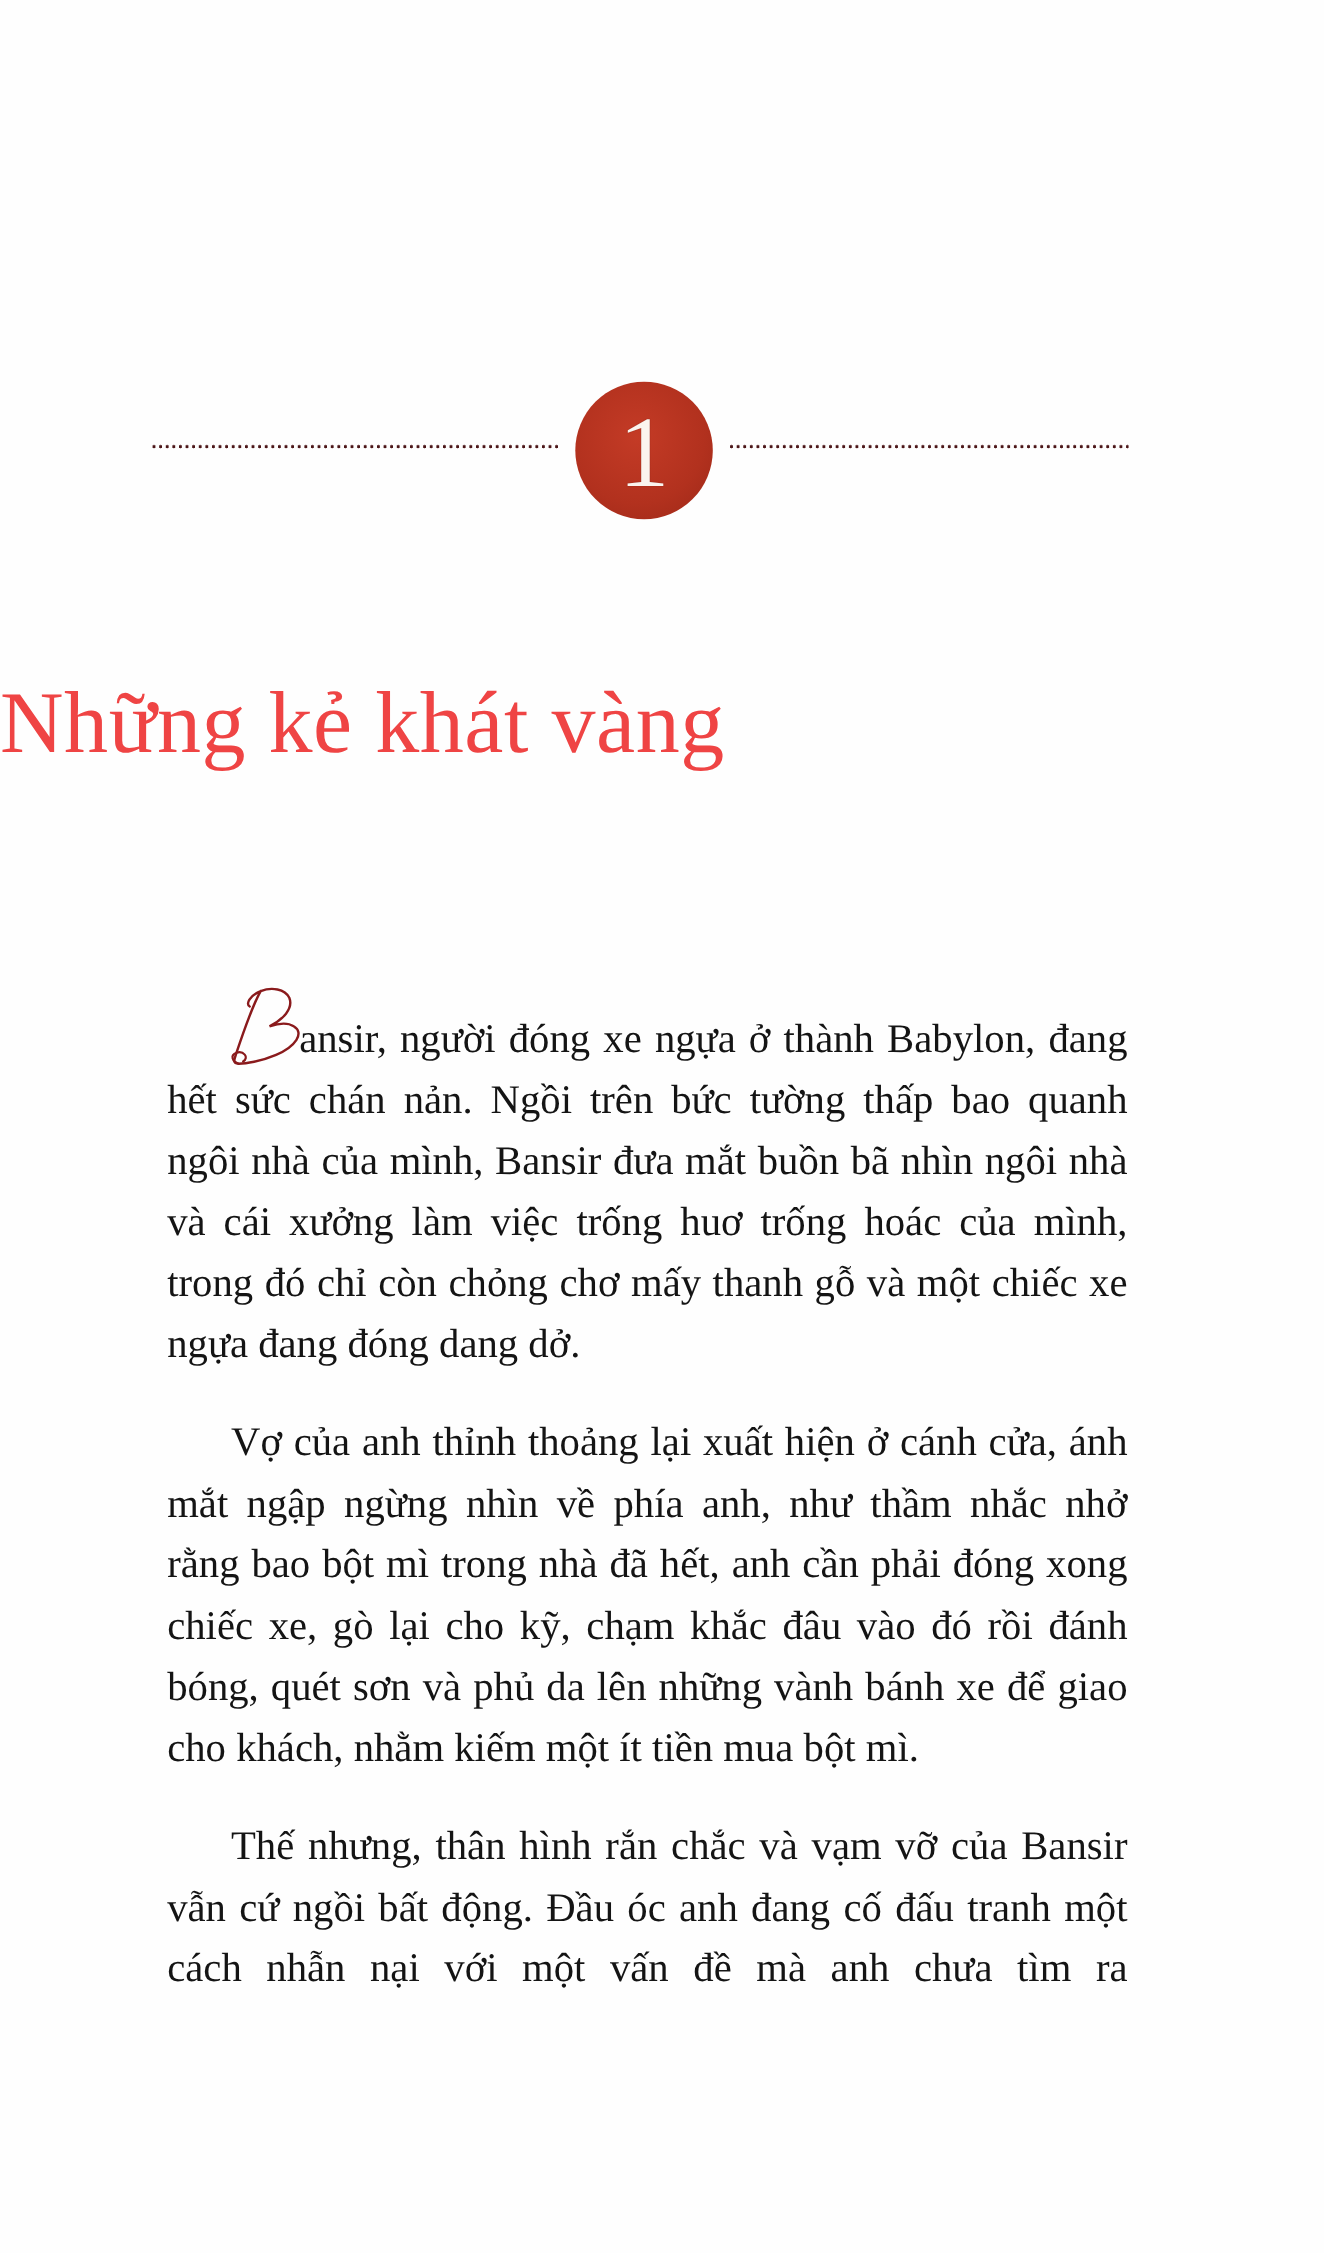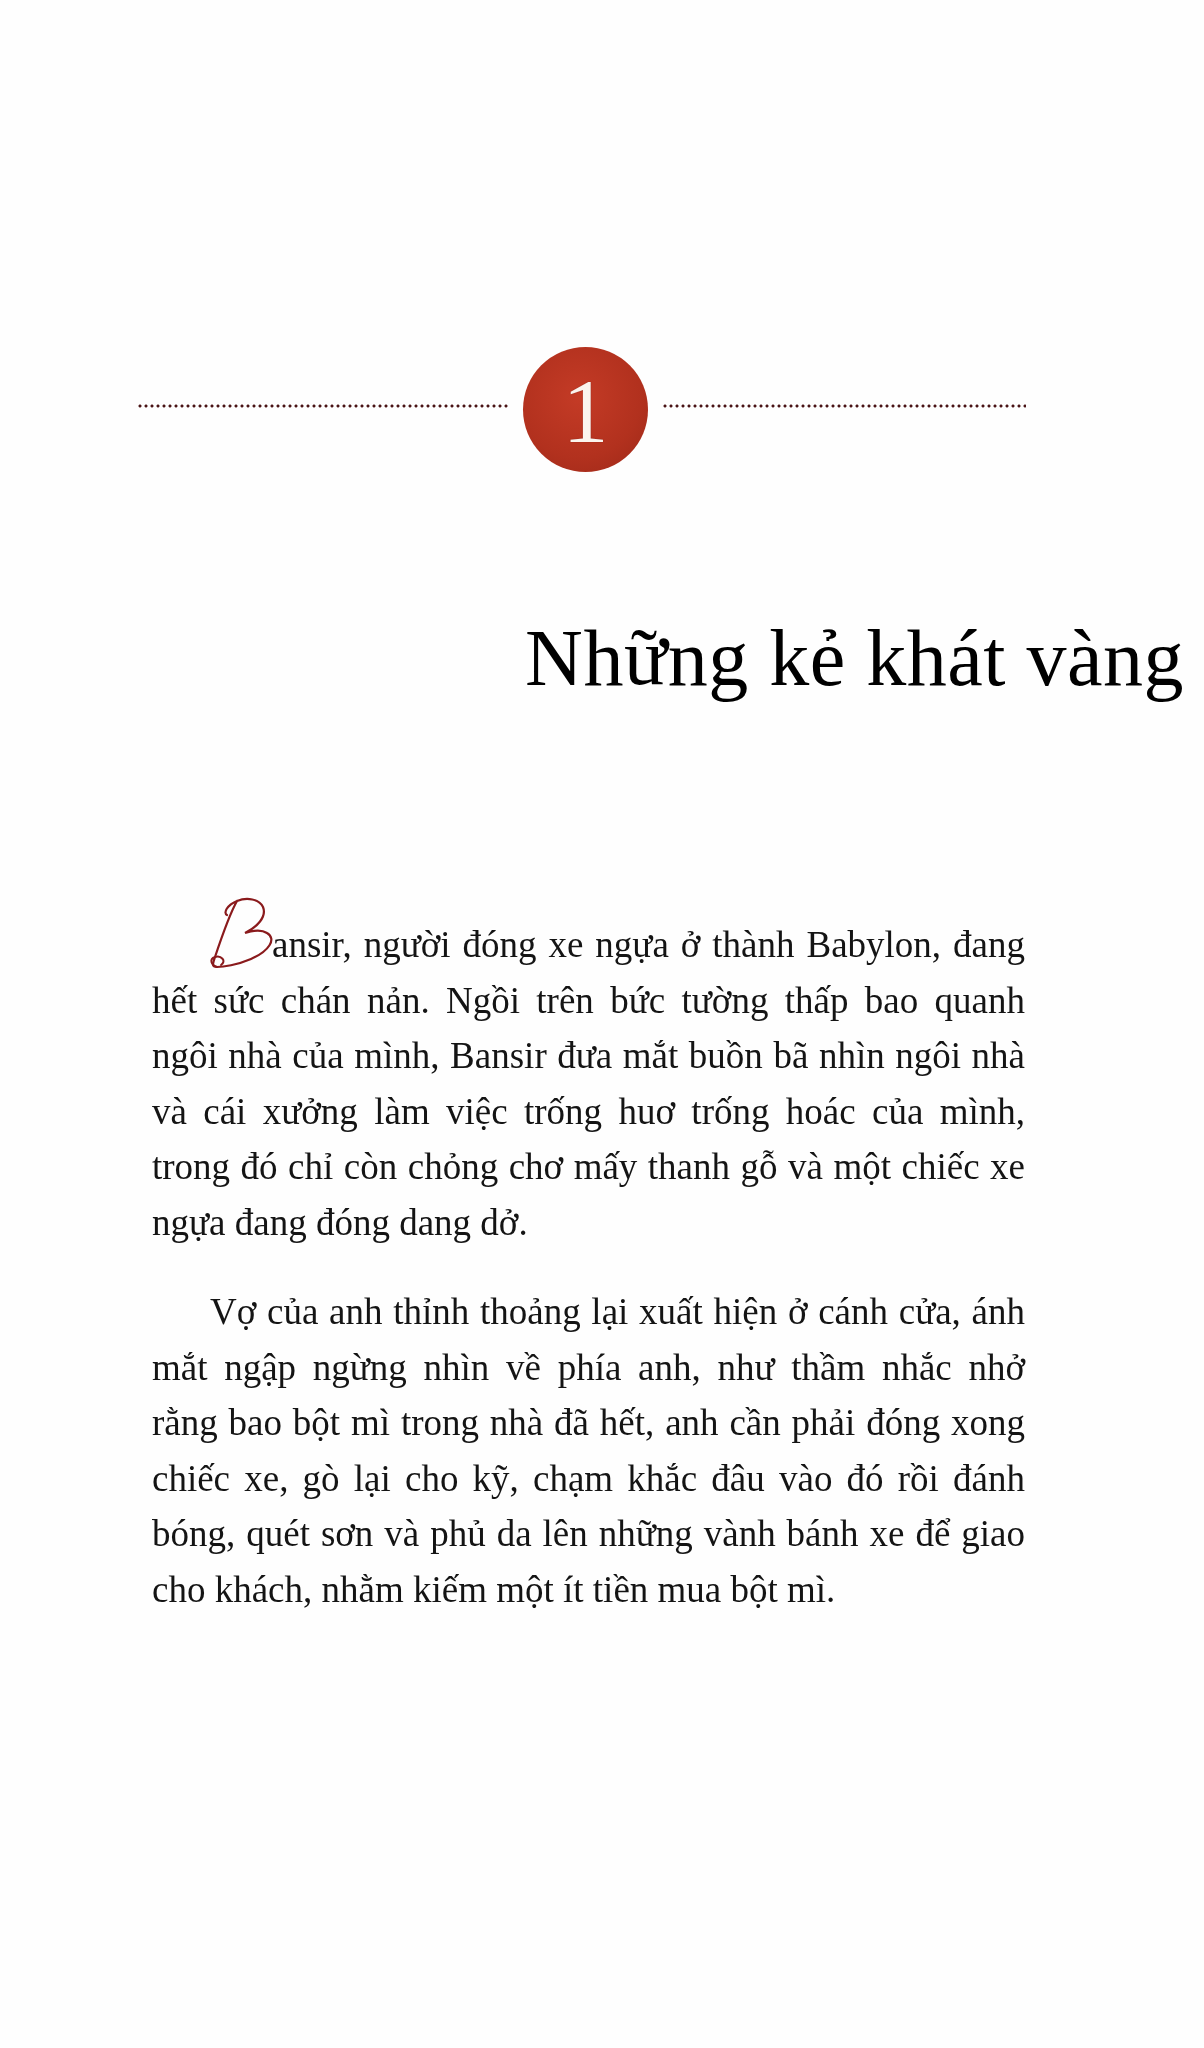--- a/index.html
+++ b/index.html
@@ -29,7 +29,7 @@
   }
   .chapter-title {
     position: absolute; left: 0; width: 1184px; top: 613px;
-    text-align: right; color: #000000;
+    text-align: left; color: #ef4444;
     font-size: 80px; line-height: 90px; font-family: "Liberation Serif", serif;
     letter-spacing: 0.5px;
   }

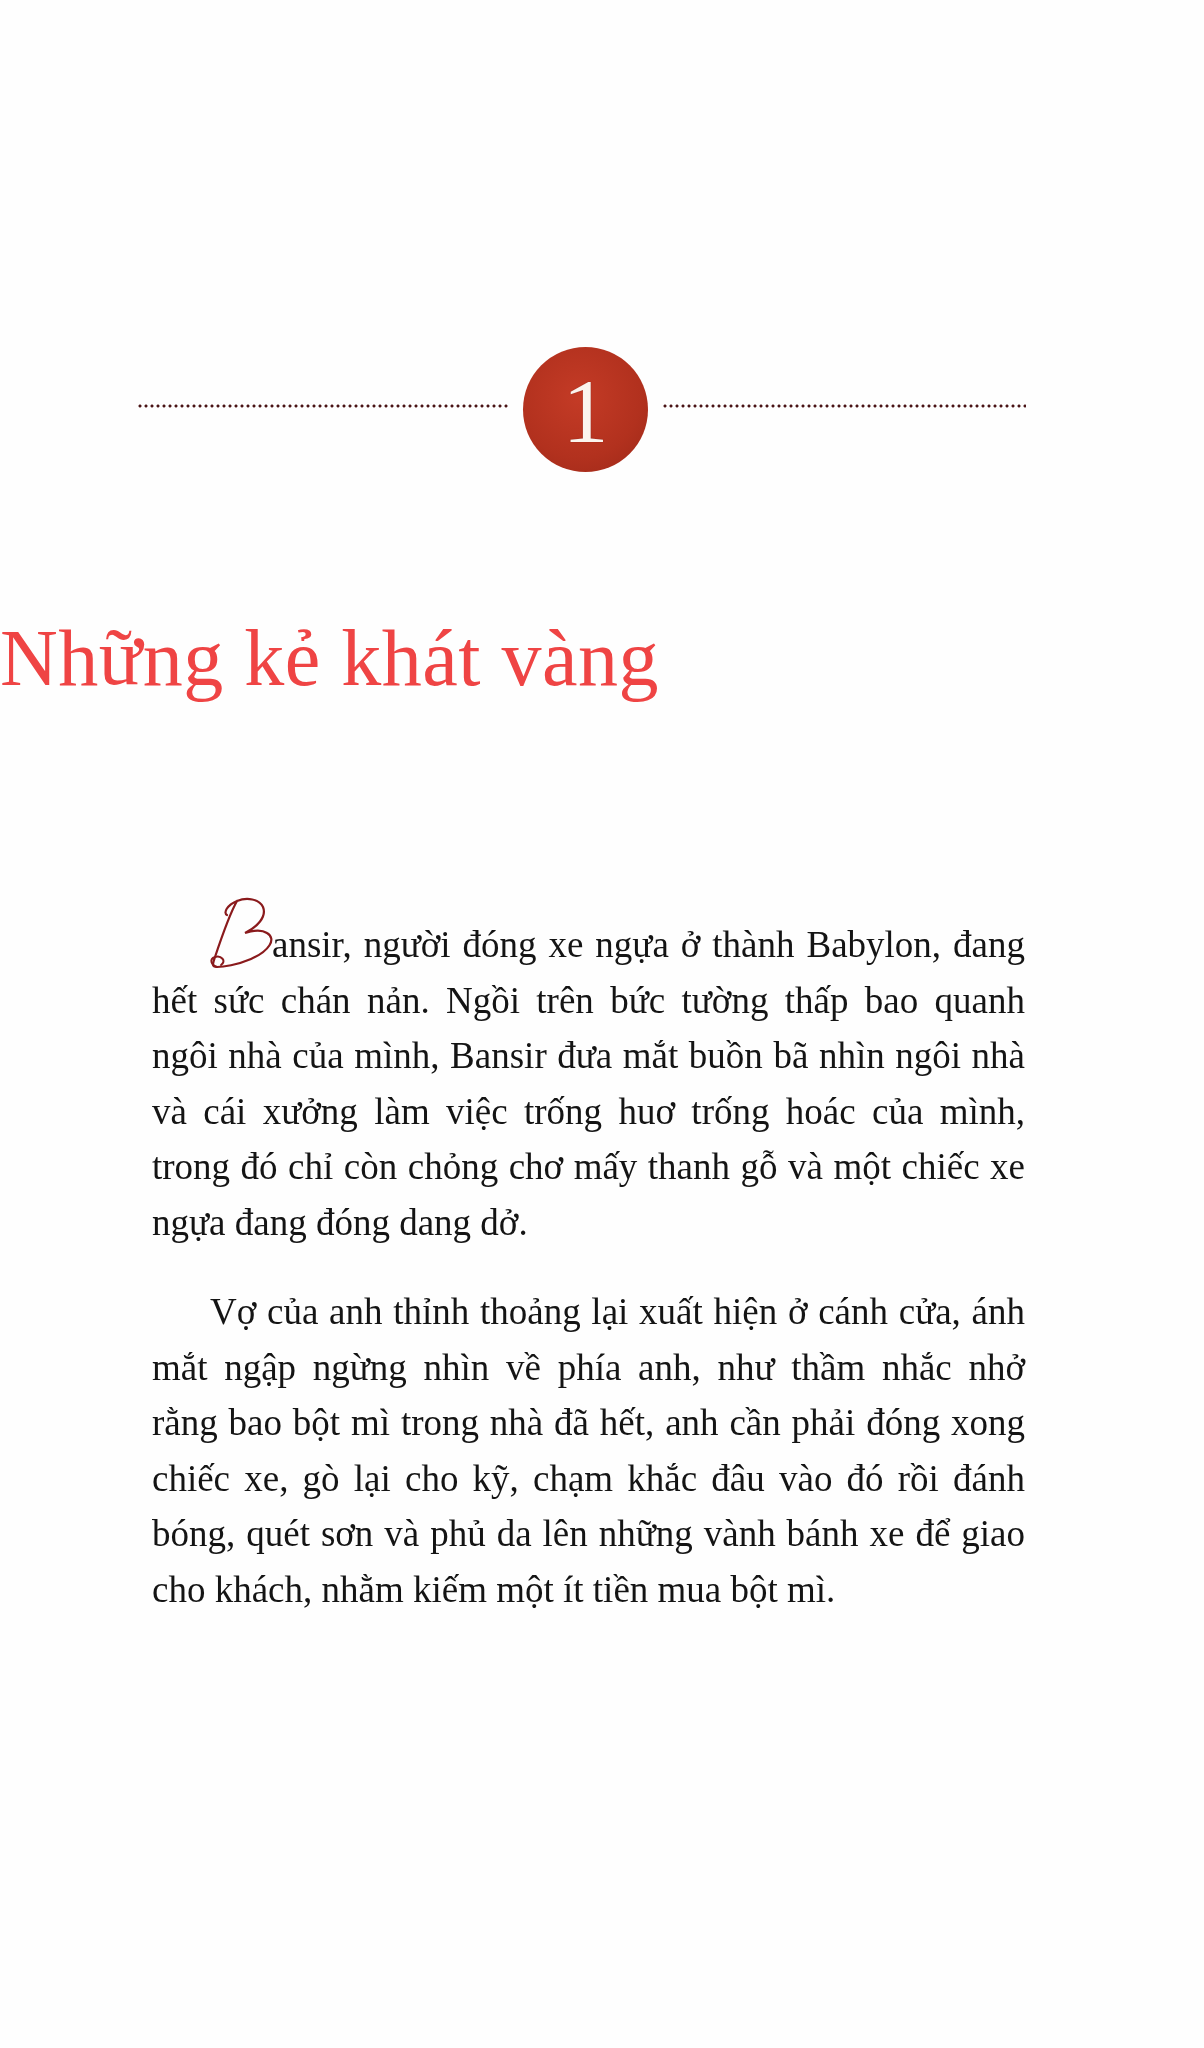--- a/index.html
+++ b/index.html
@@ -67,6 +67,7 @@
     <span>đang hết sức chán nản. Ngồi trên bức tường thấp bao quanh ngôi nhà của mình, Bansir đưa mắt buồn bã nhìn ngôi nhà và cái xưởng làm việc trống huơ trống hoác của mình, trong đó chỉ còn chỏng chơ mấy thanh gỗ và một chiếc xe ngựa đang đóng dang dở.</span>
   </p>
   <p>Vợ của anh thỉnh thoảng lại xuất hiện ở cánh cửa, ánh mắt ngập ngừng nhìn về phía anh, như thầm nhắc nhở rằng bao bột mì trong nhà đã hết, anh cần phải đóng xong chiếc xe, gò lại cho kỹ, chạm khắc đâu vào đó rồi đánh bóng, quét sơn và phủ da lên những vành bánh xe để giao cho khách, nhằm kiếm một ít tiền mua bột mì.</p>
+  <p style="text-align-last: justify;">Thế nhưng, thân hình rắn chắc và vạm vỡ của Bansir vẫn cứ ngồi bất động. Đầu óc anh đang cố đấu tranh một cách nhẫn nại với một vấn đề mà anh chưa tìm ra</p>
 </div>
 
 </body></html>

